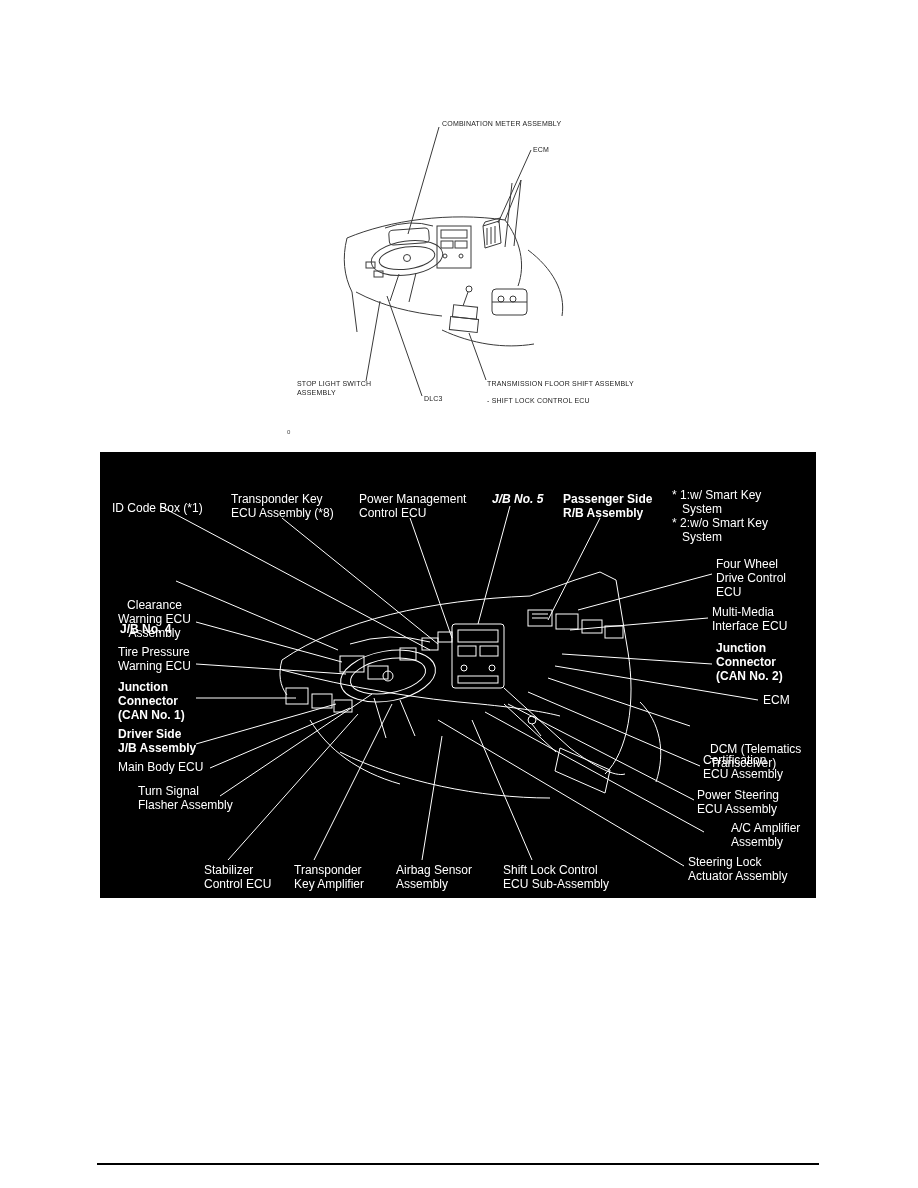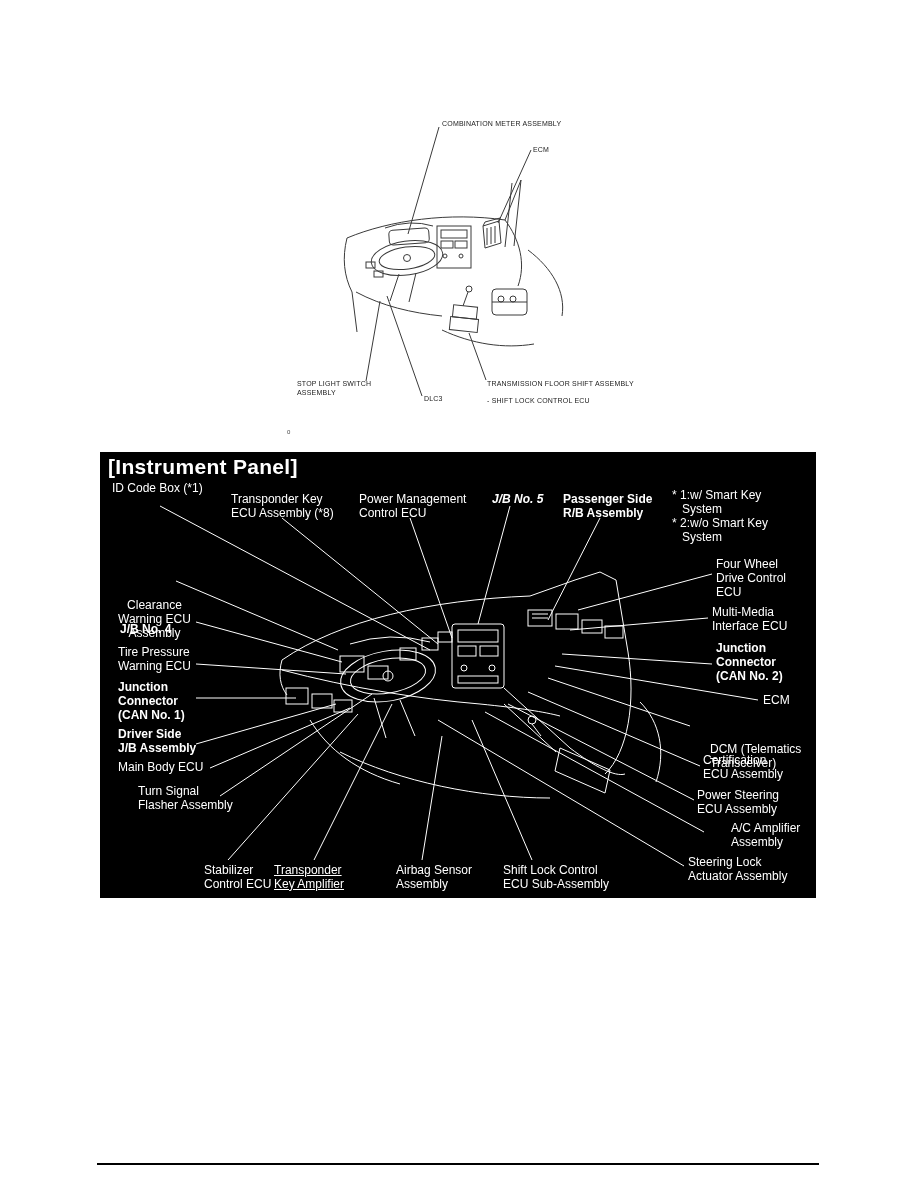--- a/index.html
+++ b/index.html
@@ -174,7 +174,6 @@
       </g>
     </svg>
 
-    <div class="panel-title">[Instrument Panel]</div>
 
     <div class="lbl" style="left:12px;  top:30px;">ID Code Box (*1)</div>
     <div class="lbl" style="left:131px; top:41px;">Transponder Key

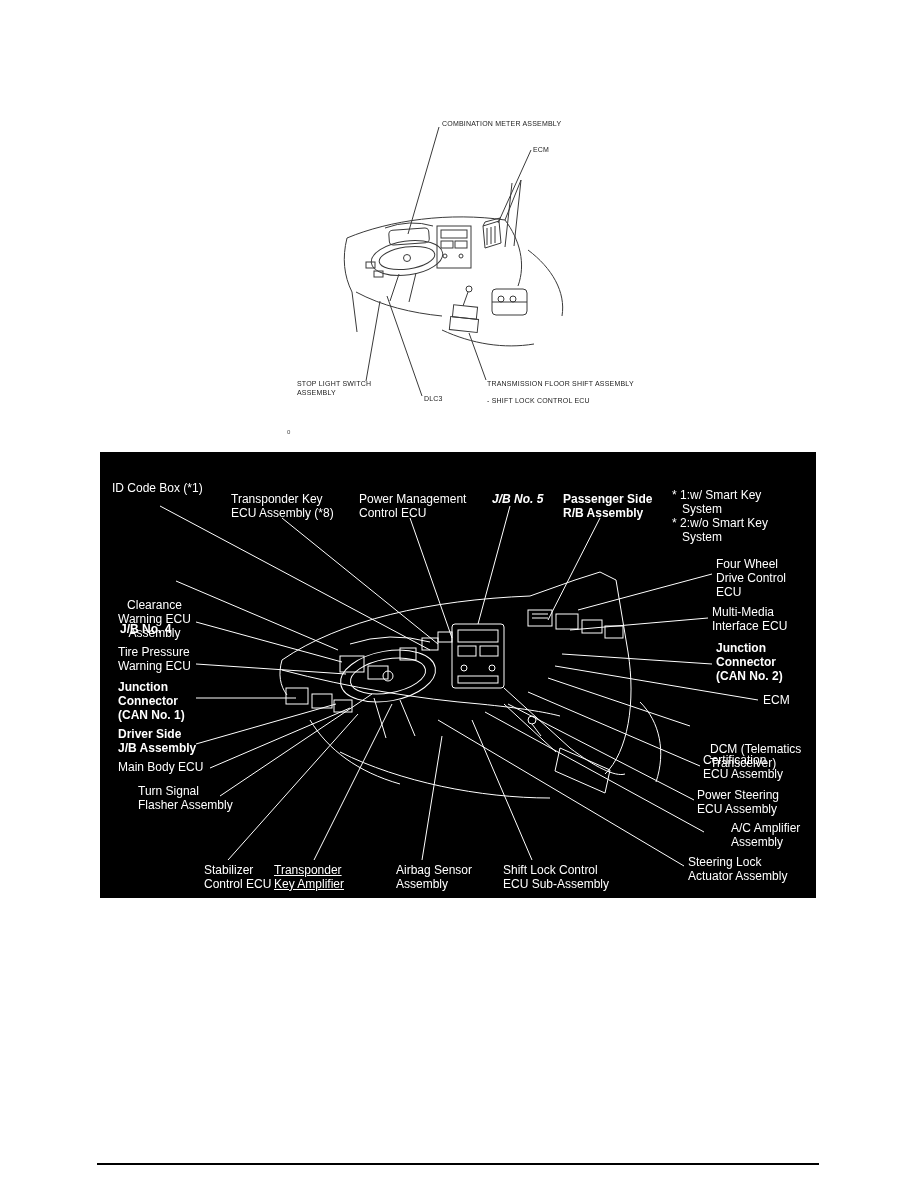--- a/index.html
+++ b/index.html
@@ -175,7 +175,7 @@
     </svg>
 
 
-    <div class="lbl" style="left:12px;  top:30px;">ID Code Box (*1)</div>
+    <div class="lbl" style="left:12px;  top:50px;">ID Code Box (*1)</div>
     <div class="lbl" style="left:131px; top:41px;">Transponder Key
 ECU Assembly (*8)</div>
     <div class="lbl" style="left:259px; top:41px;">Power Management

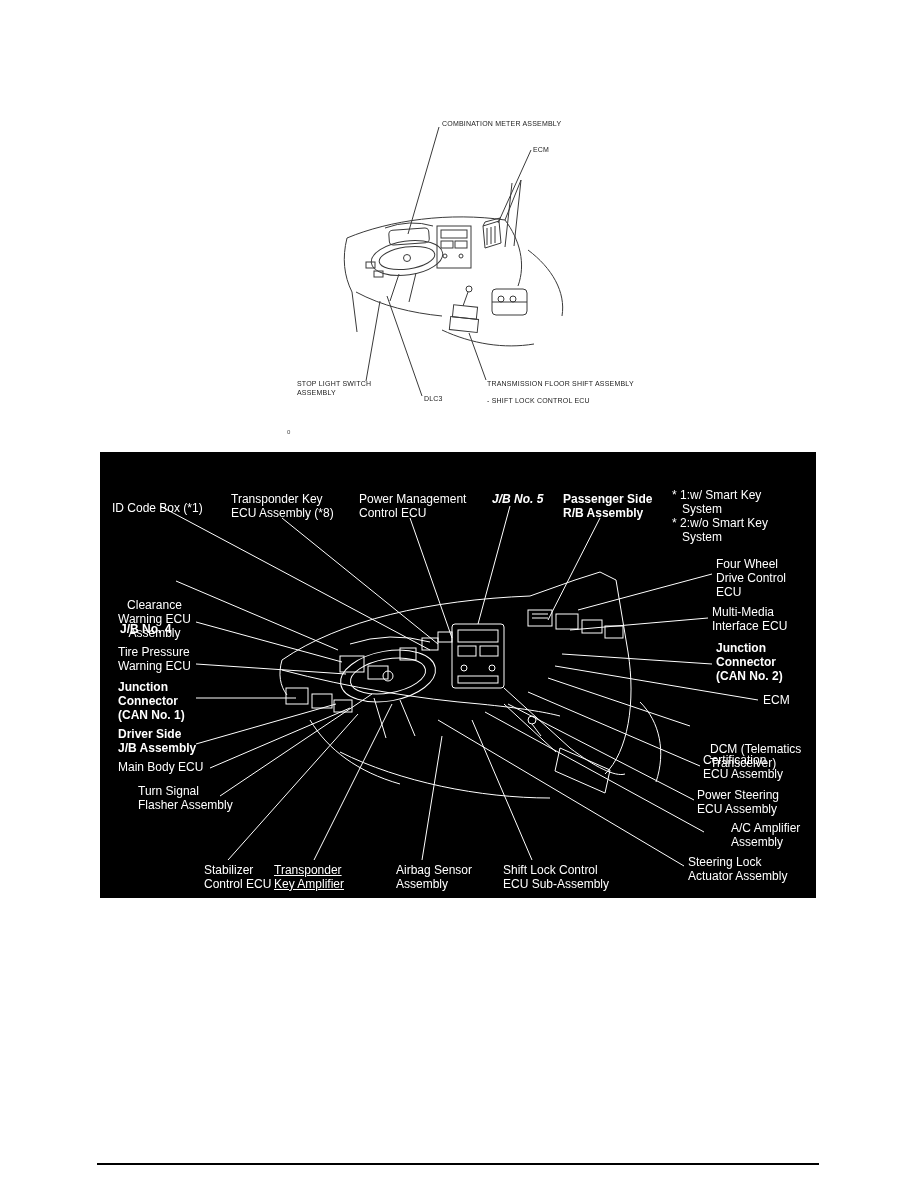--- a/index.html
+++ b/index.html
@@ -225,7 +225,7 @@
 
     <div class="lbl" style="left:104px; top:412px;">Stabilizer
 Control ECU</div>
-    <div class="lbl" style="left:174px; top:412px;text-decoration:underline;">Transponder
+    <div class="lbl" style="left:194px; top:412px;">Transponder
 Key Amplifier</div>
     <div class="lbl" style="left:296px; top:412px;">Airbag Sensor
 Assembly</div>

